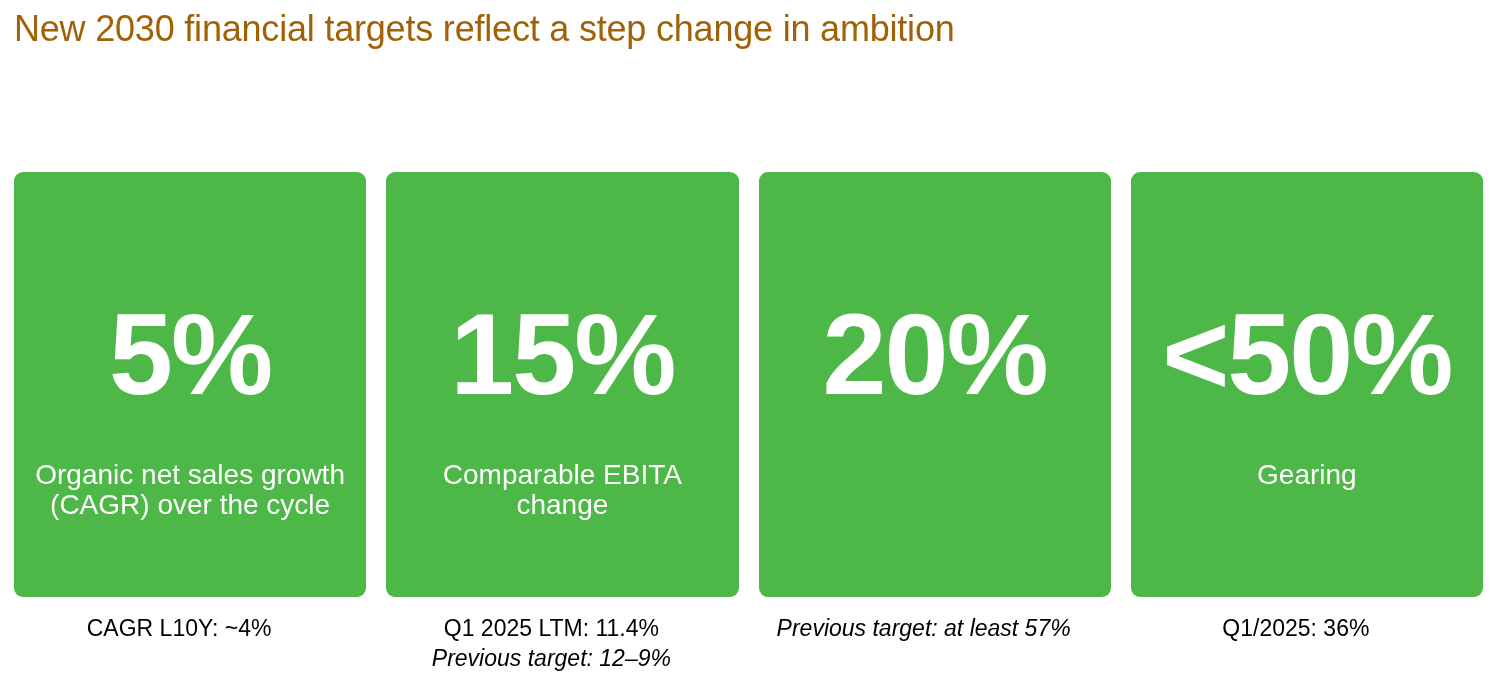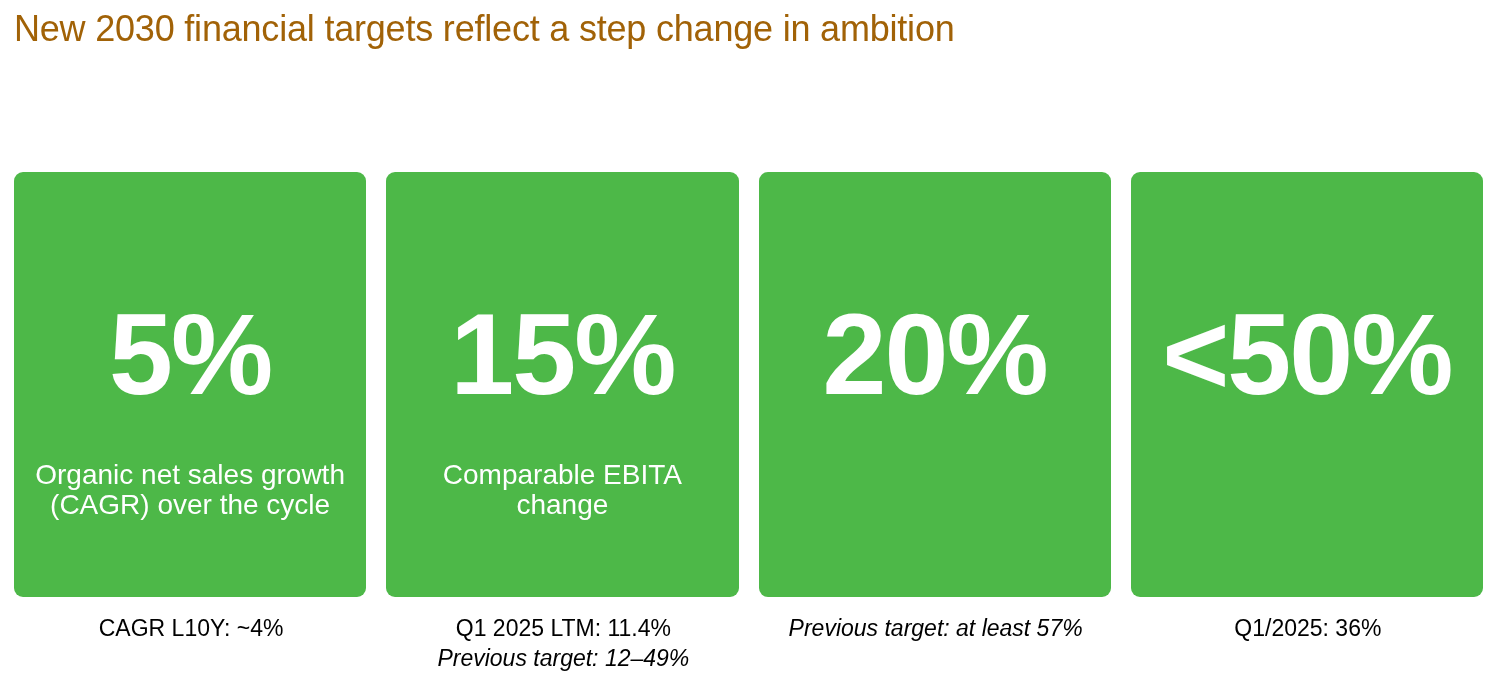--- a/index.html
+++ b/index.html
@@ -132,6 +132,7 @@
 
   <div class="target-card">
     <div class="card-value">&lt;50%</div>
+    <div class="card-caption">Gearing</div>
   </div>
 
 </div>

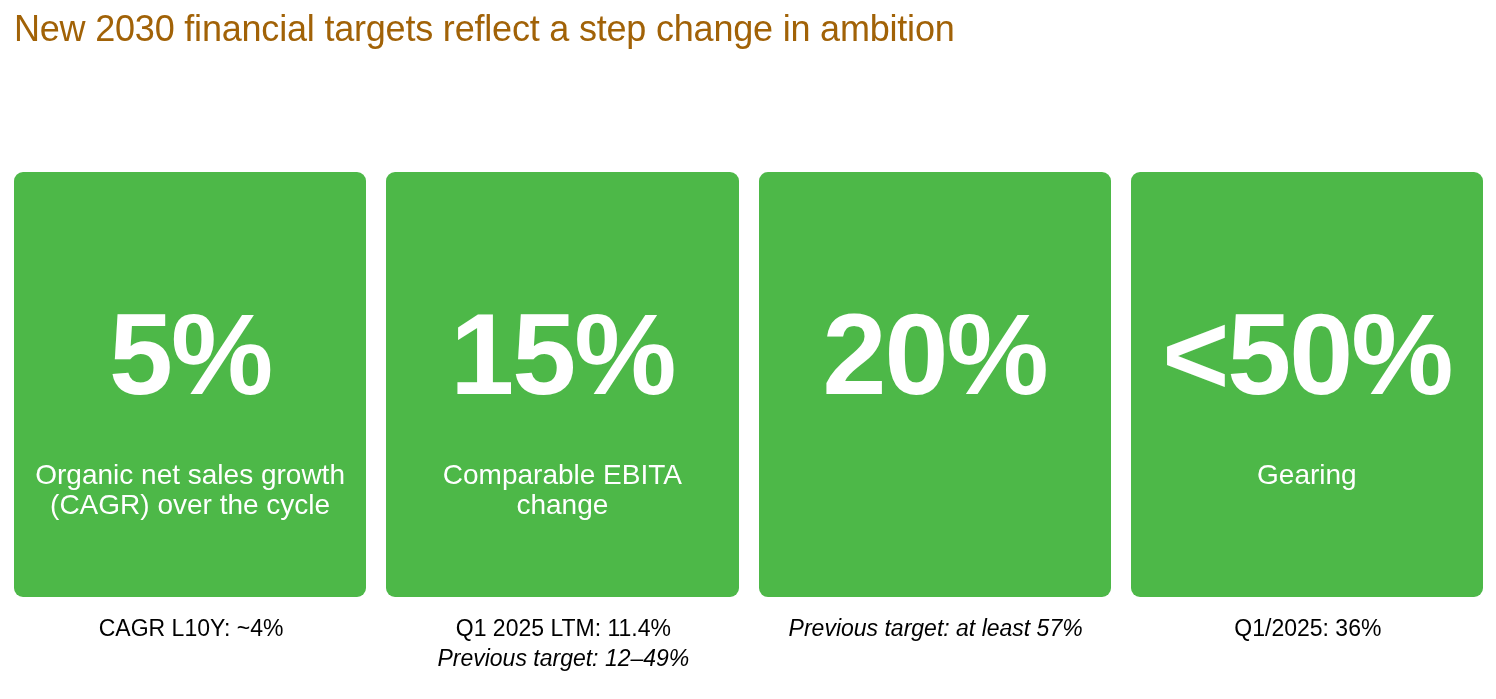--- a/index.html
+++ b/index.html
@@ -77,7 +77,7 @@
   
   .footnotes-row {
     position: absolute;
-    left: 15px;
+    left: 3px;
     top: 613px;
     width: 1469px;
     height: 80px;

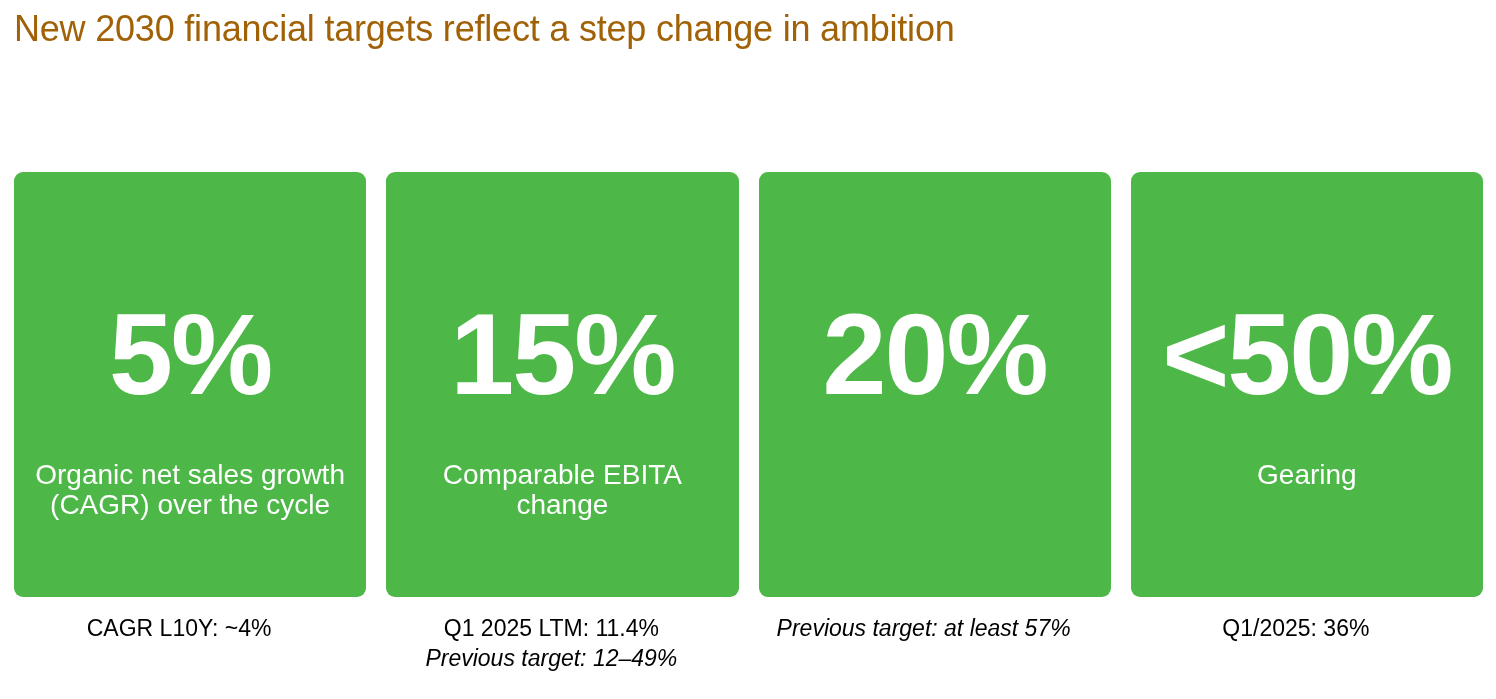--- a/index.html
+++ b/index.html
@@ -146,7 +146,7 @@
 
   <div class="footnote-cell">
     <div class="footnote-primary">Q1 2025 LTM: 11.4%</div>
-    <div class="footnote-previous">Previous target: 12–49%</div>
+    <div class="footnote-previous">Previous target: 12–9%</div>
   </div>
 
   <div class="footnote-cell">

